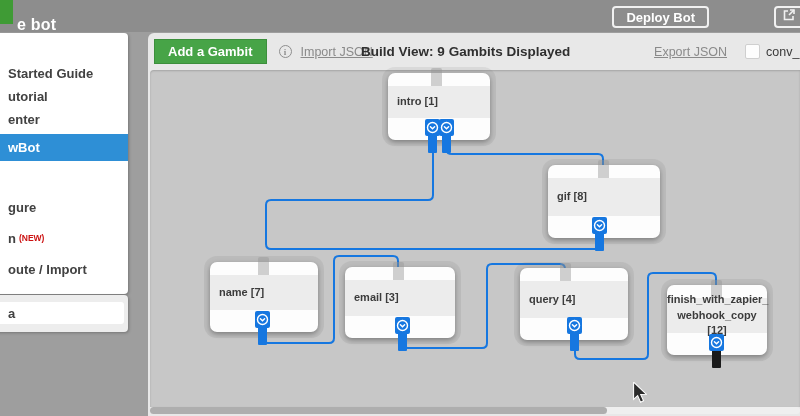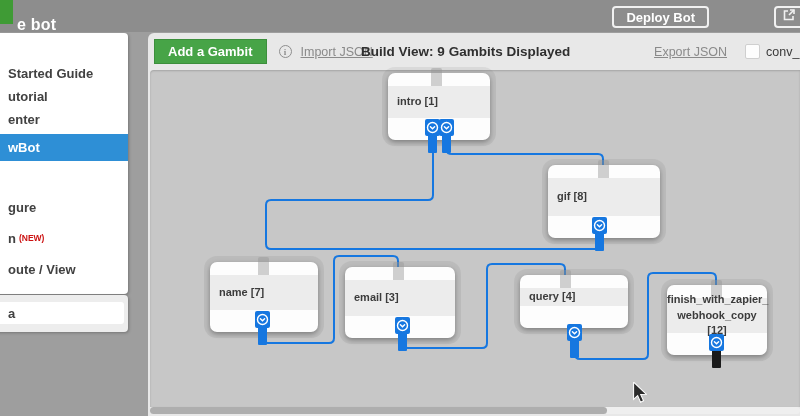--- a/index.html
+++ b/index.html
@@ -102,7 +102,7 @@
         <span class="side-badge">(NEW)</span>
       </div>
       <div class="side-item g2">
-        <span>oute / View</span>
+        <span>oute / Import</span>
       </div>
     </div>
   <div class="sidebar2" id="sidebar2">

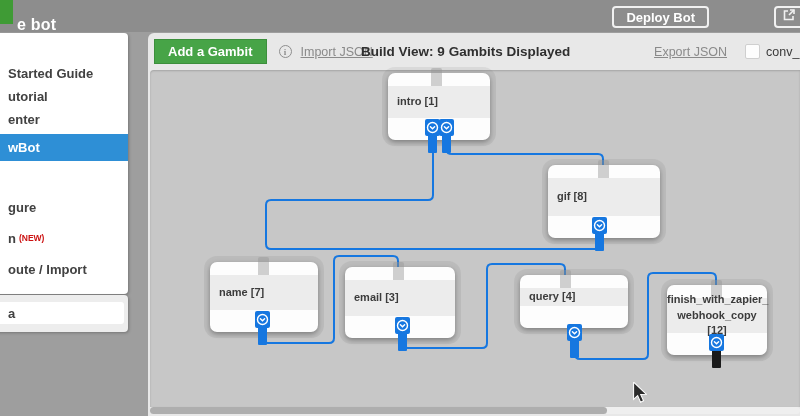--- a/index.html
+++ b/index.html
@@ -186,7 +186,7 @@
             <path d="M5.4 7.7 L7.5 9.8 L9.6 7.7" fill="none" stroke="#fff" stroke-width="1.4" stroke-linecap="round"></path>
           </svg></div>
       </div>
-      <div class="node" style="left: 520px; top: 275px; width: 108px; height: 53px;">
+      <div class="node" style="left: 520px; top: 268px; width: 108px; height: 72px;">
         <div class="ntab" style="left: 40px;"></div>
         <div class="nband">
           <div class="nlabel">query [4]</div>

